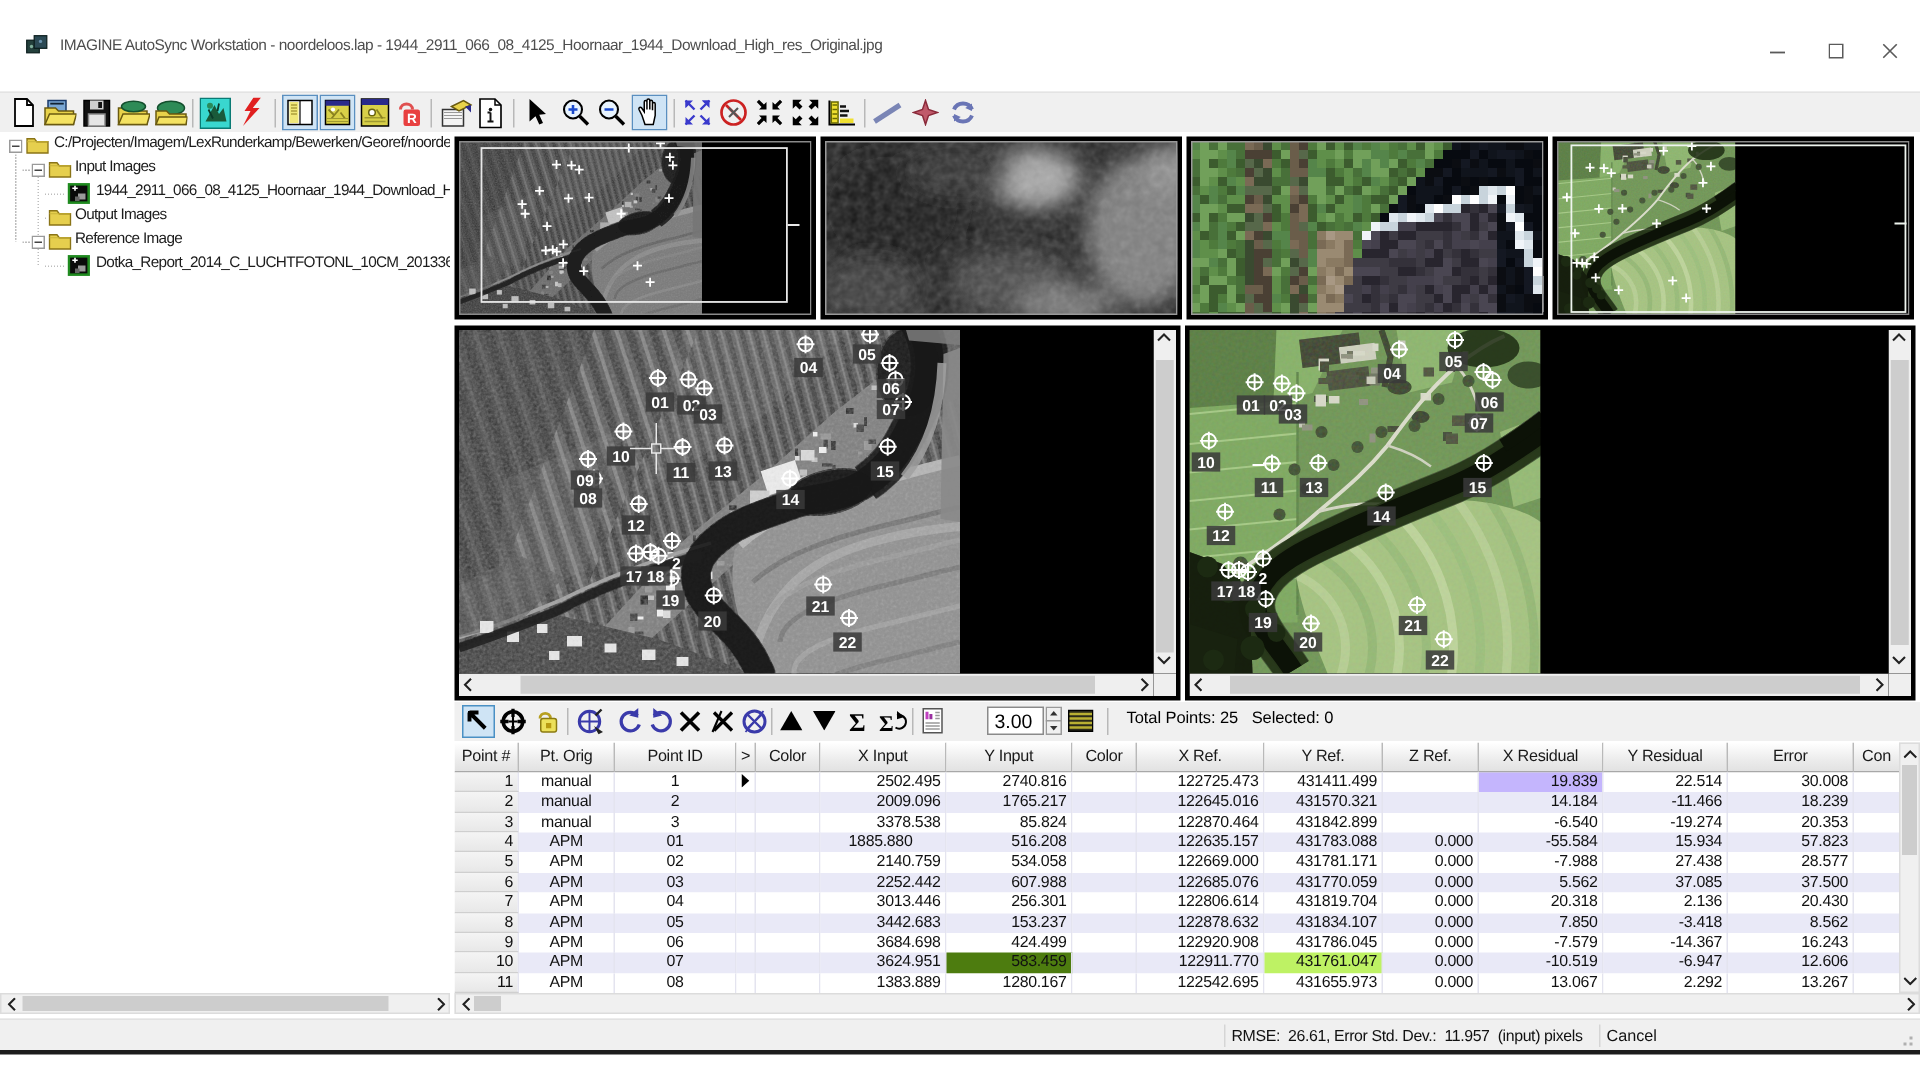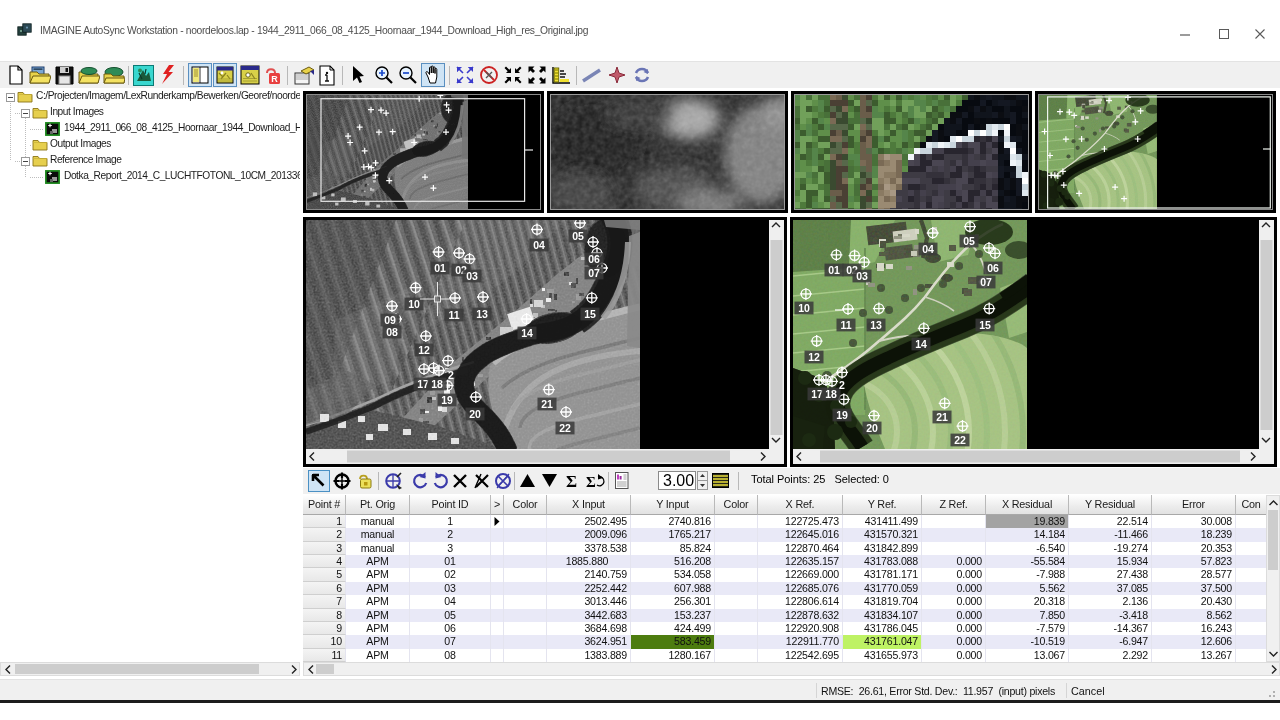--- a/index.html
+++ b/index.html
@@ -2097,7 +2097,7 @@
         <rect x="5.6" y="5" width="2" height="3.5" fill="#9a30a0"></rect>
         <path d="M9.5 4 H12.5 M9.5 6 H12.5 M9.5 8 H12.5 M3 11 H12.5 M3 13 H12.5 M3 15 H12.5" stroke="#999" stroke-width="0.9"></path>
       </svg>
-<div class="abs" style="left:355px;top:3px;width:38px;height:19px;background:#fff;border:1px solid #8a8a8a;font-size:16px;line-height:17px;padding-left:4px;color:#000">3.00</div>
+<div class="abs" style="left:355px;top:3px;width:38px;height:19px;background:#fff;border:1px solid #8a8a8a;font-size:13px;line-height:17px;padding-left:4px;color:#000">3.00</div>
 <svg class="abs" style="left:394px;top:3px" width="11" height="19" viewBox="0 0 11 19">
         <rect x="0.5" y="0.5" width="10" height="9" fill="#f0f0f0" stroke="#9a9a9a"></rect>
         <rect x="0.5" y="9.5" width="10" height="9" fill="#f0f0f0" stroke="#9a9a9a"></rect>

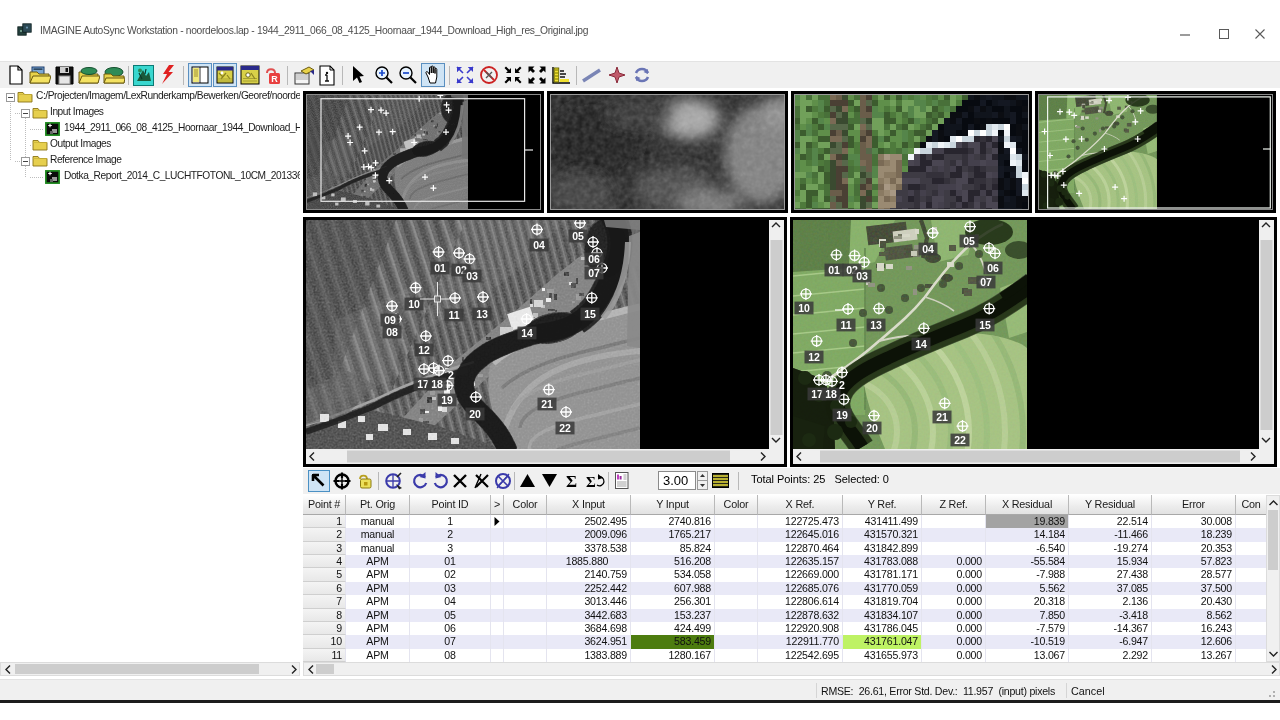--- a/index.html
+++ b/index.html
@@ -2140,7 +2140,7 @@
 <div class="cell num" style="left:455px;top:20.00px;width:85px;background:#ffffff;">122725.473</div>
 <div class="cell num" style="left:540px;top:20.00px;width:79px;background:#ffffff;">431411.499</div>
 <div class="cell num" style="left:619px;top:20.00px;width:64px;background:#ffffff;"></div>
-<div class="cell num" style="left:683px;top:20.00px;width:83px;background:#a3a3a3;">19.839</div>
+<div class="cell num" style="left:683px;top:20.00px;width:83px;background:#c4b5fd;">19.839</div>
 <div class="cell num" style="left:766px;top:20.00px;width:83px;background:#ffffff;">22.514</div>
 <div class="cell num" style="left:849px;top:20.00px;width:84px;background:#ffffff;">30.008</div>
 <div class="cell num" style="left:933px;top:20.00px;width:31px;background:#ffffff;"></div>

